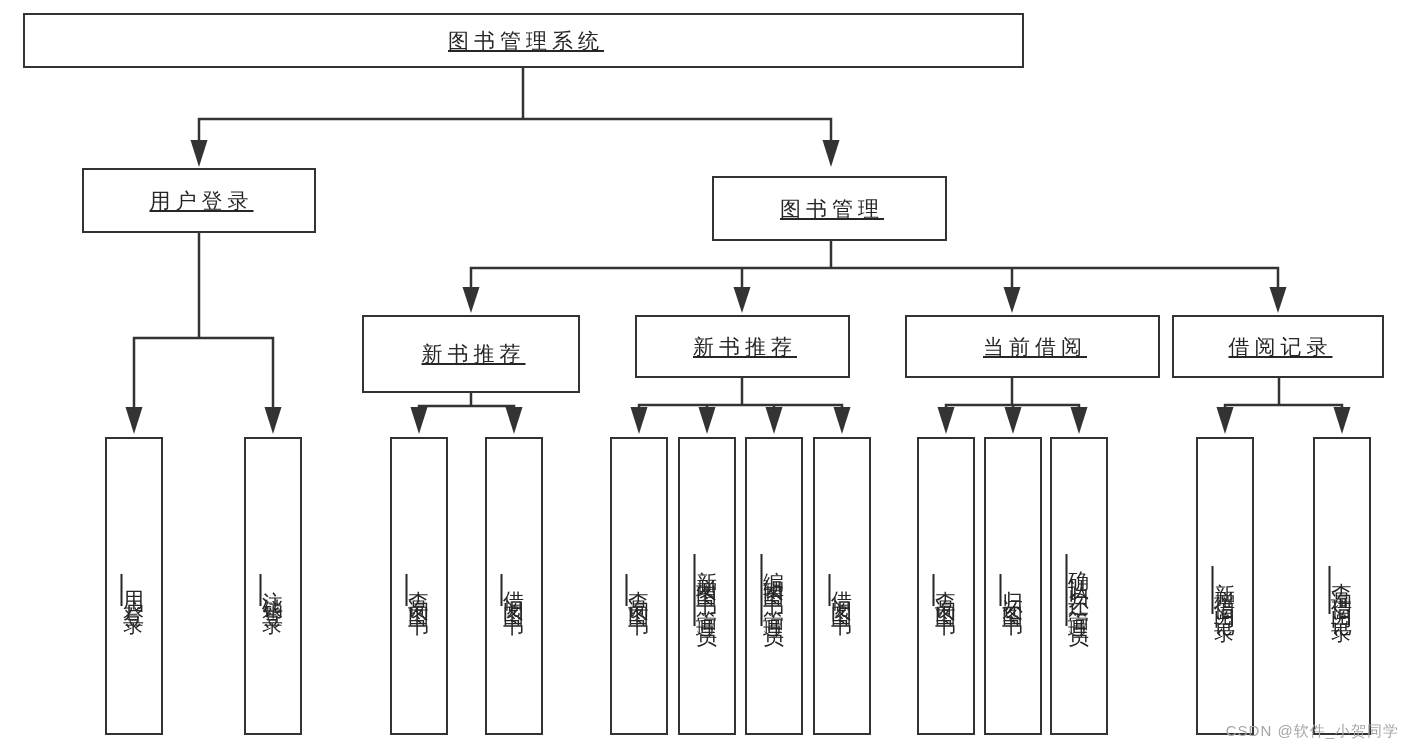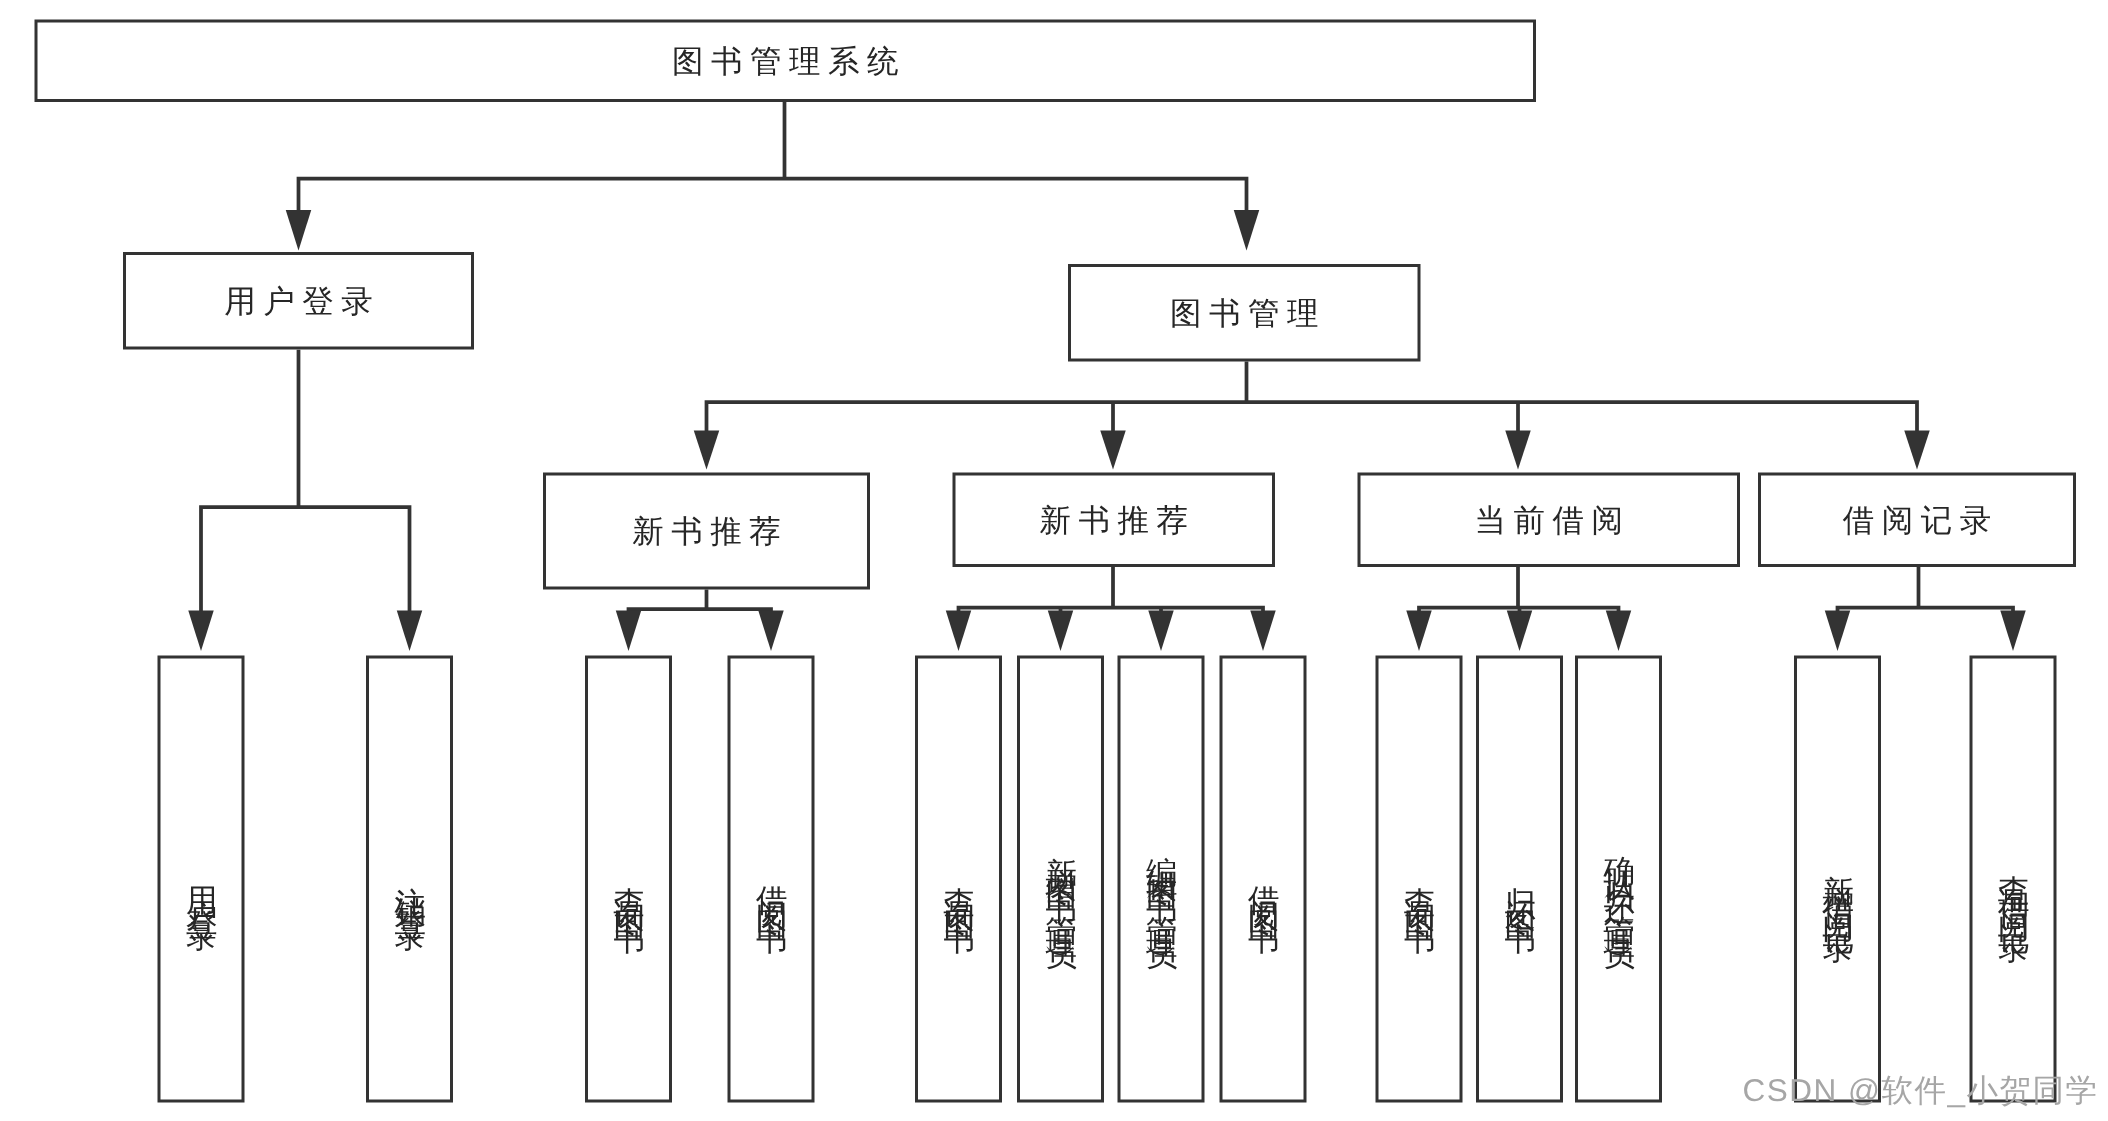--- a/index.html
+++ b/index.html
@@ -14,6 +14,7 @@
     border:2px solid #333333;z-index:1;
     display:flex;align-items:center;justify-content:center;
     color:#262626;
+    text-decoration:underline;
   }
   .h-label{
     font-size:21px;letter-spacing:5px;margin-right:-5px;white-space:nowrap;

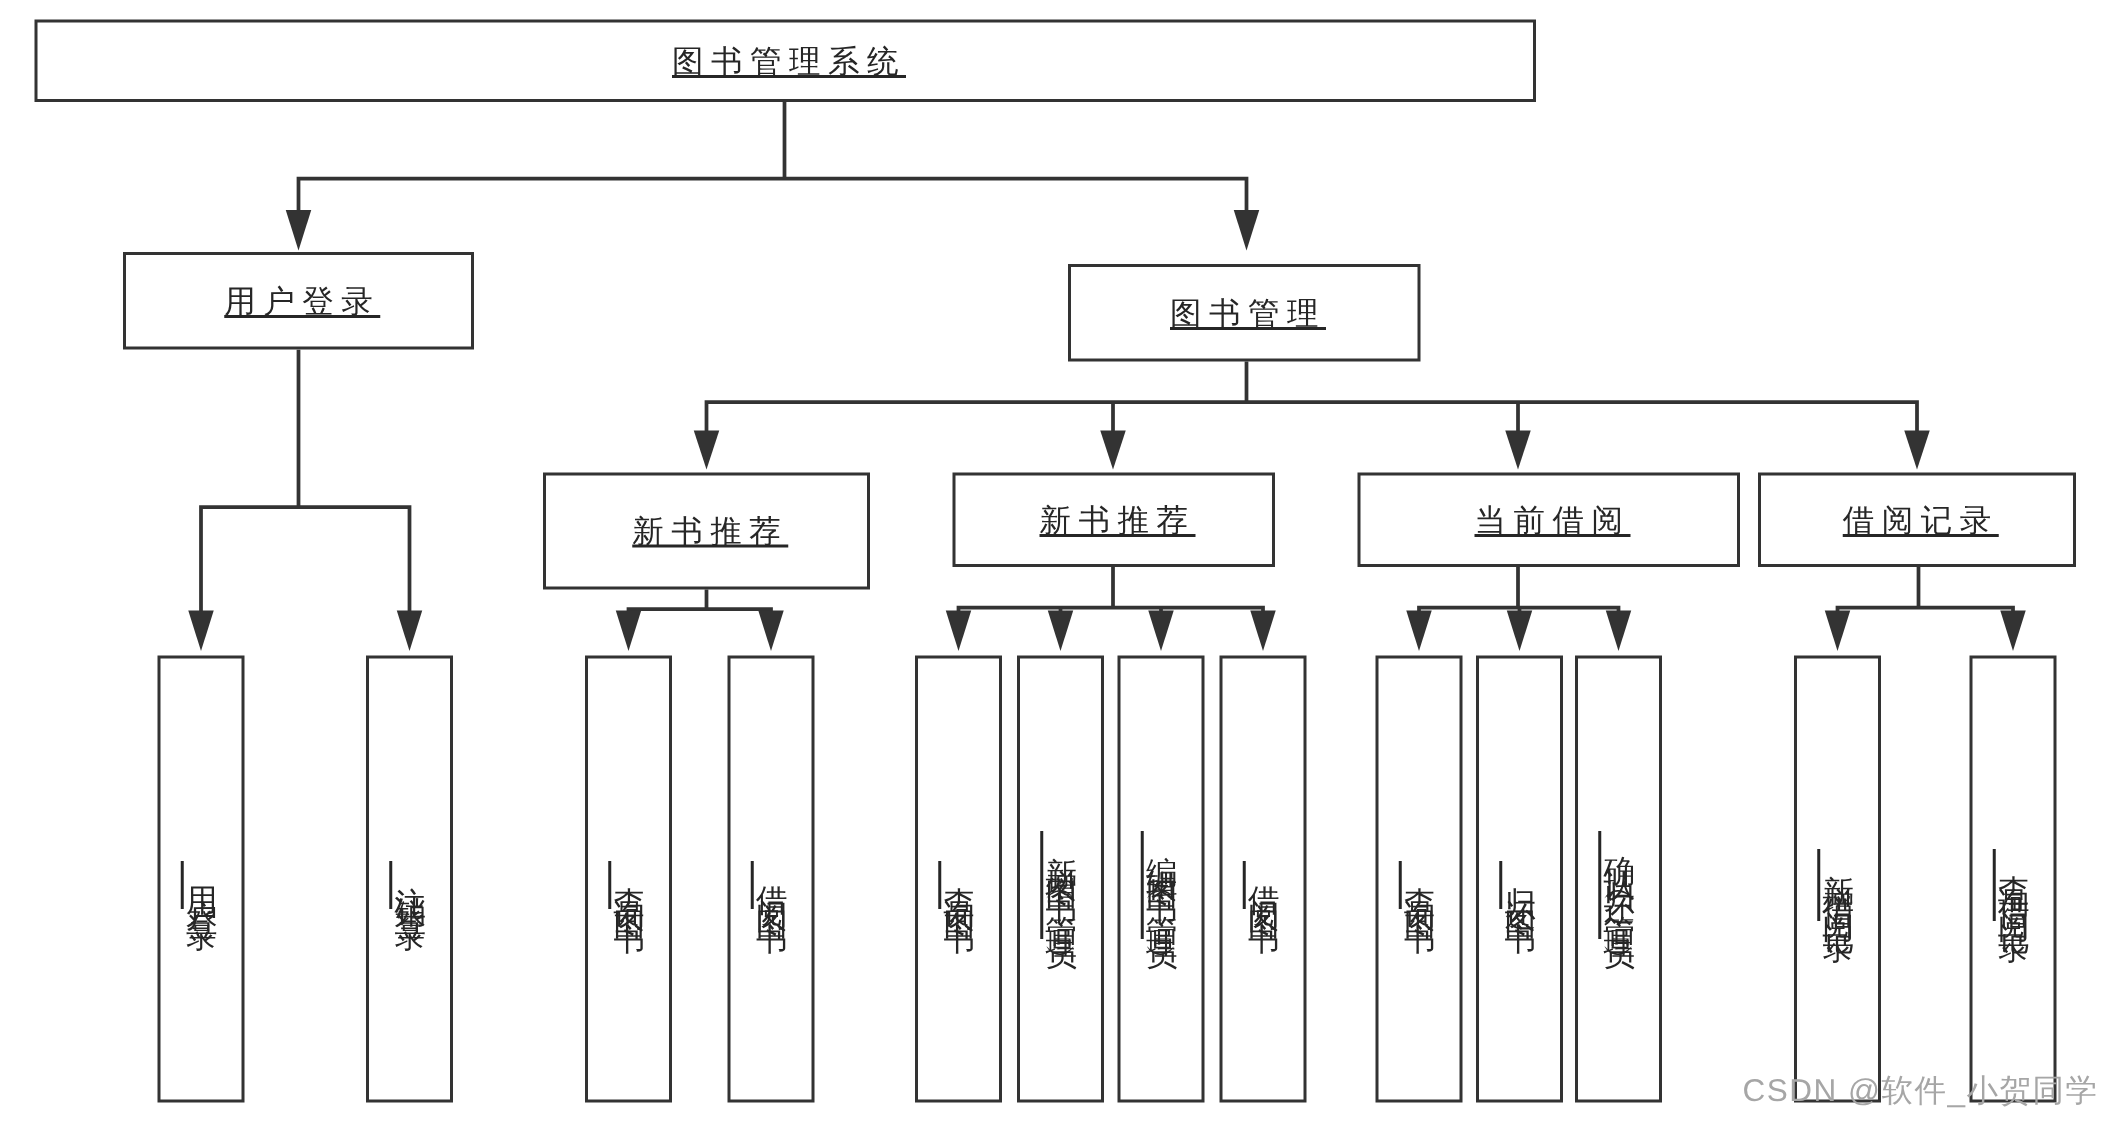--- a/index.html
+++ b/index.html
@@ -26,7 +26,7 @@
   }
   .watermark{
     position:absolute;right:6px;bottom:6px;z-index:3;
-    font-size:21px;letter-spacing:1px;color:#a6a6a6;white-space:nowrap;
+    font-size:15px;letter-spacing:1px;color:#a6a6a6;white-space:nowrap;
   }
 </style>
 </head>

